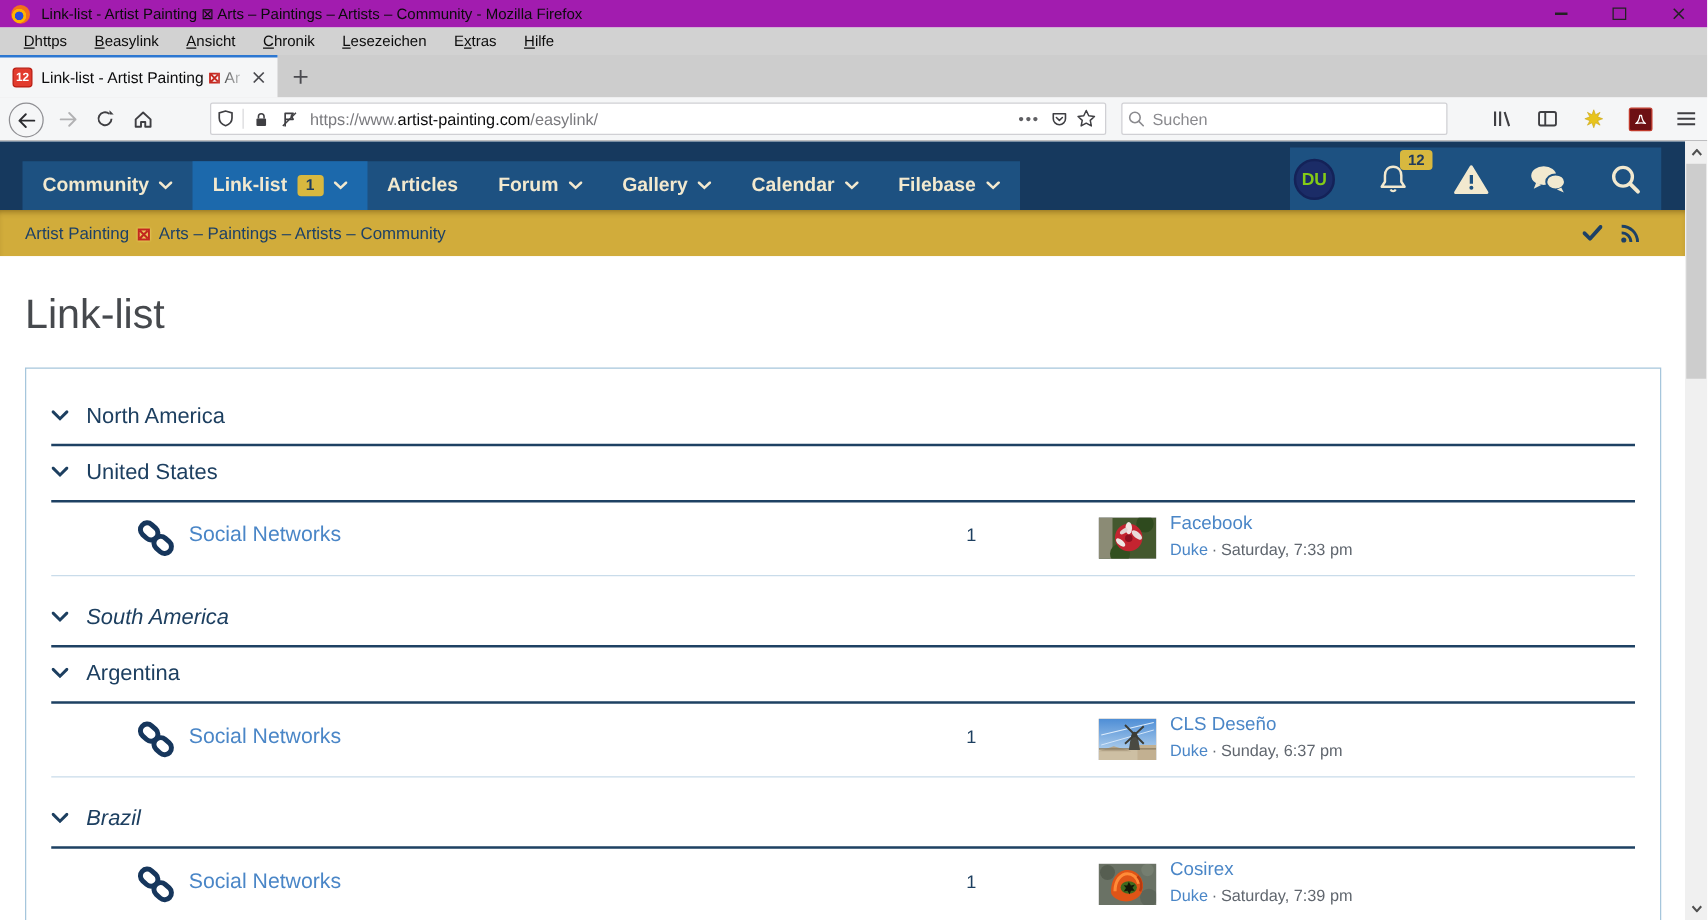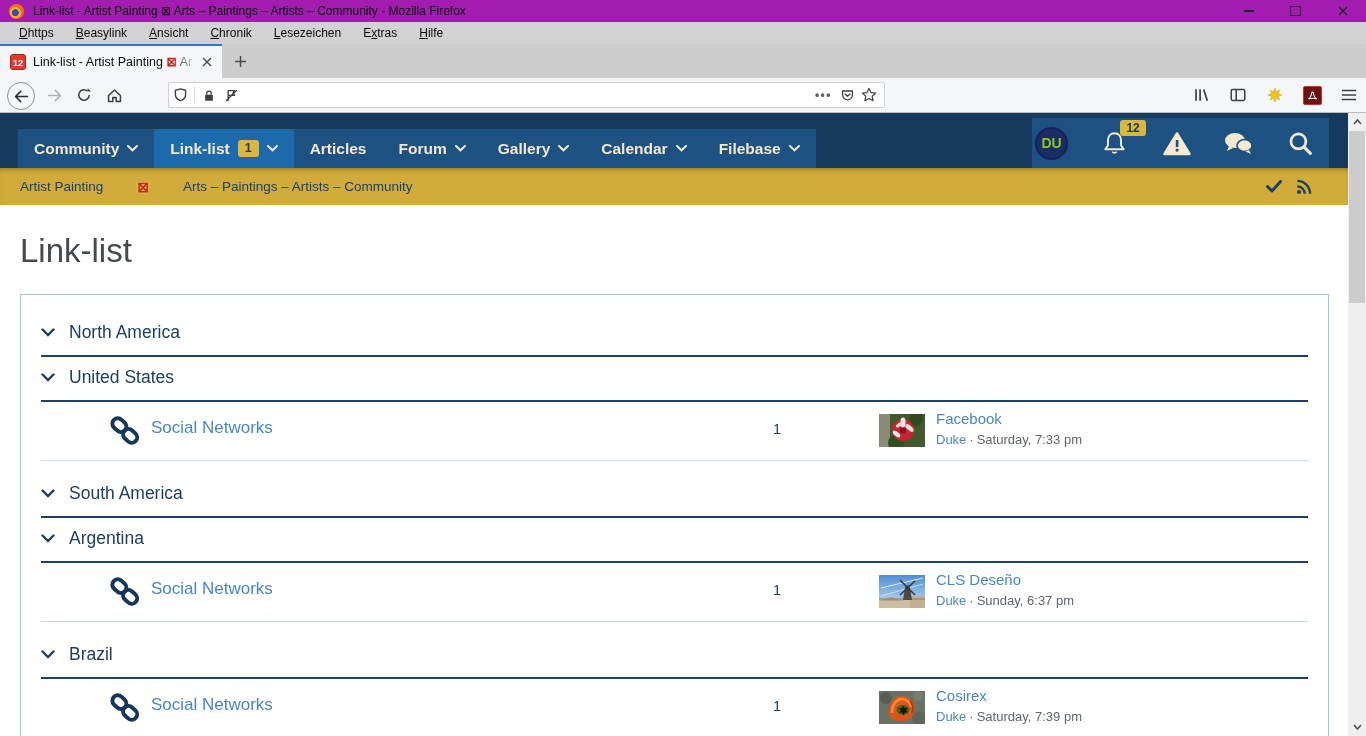--- a/index.html
+++ b/index.html
@@ -184,6 +184,7 @@
             <path d="M3 17L17 3" stroke="#3f3f43" stroke-width="1.6"></path>
           </svg>
       </span>
+      <span class="url-text"><span class="u-g">https://www.</span><span class="u-d">artist-painting.com</span><span class="u-g">/easylink/</span></span>
       <span class="dots">•••</span>
       <span class="ub-ico">
         <svg width="15" height="15" viewBox="0 0 20 20">

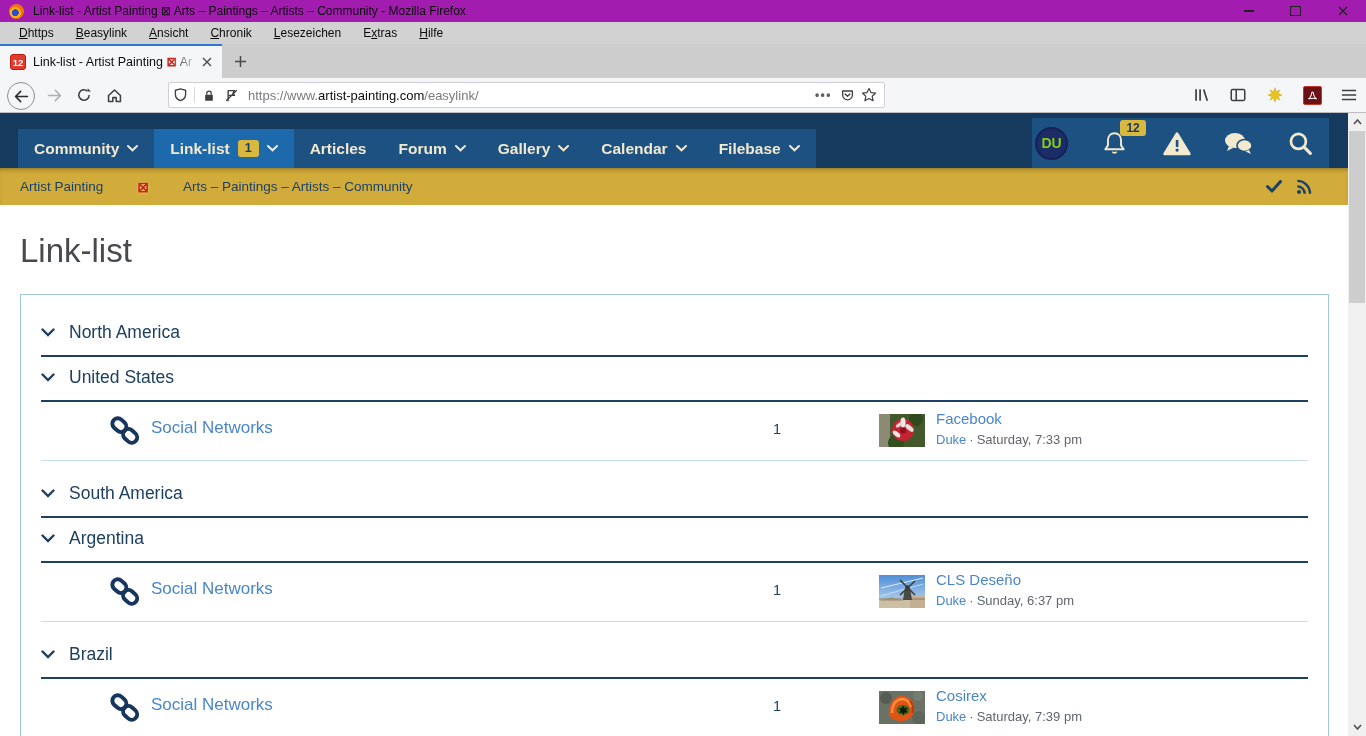--- a/index.html
+++ b/index.html
@@ -199,6 +199,15 @@
       </span>
     </div>
 
+    <div class="searchbar">
+      <span class="ub-ico">
+        <svg width="14" height="14" viewBox="0 0 20 20">
+            <circle cx="8.5" cy="8.5" r="6" fill="none" stroke="#8a8a8e" stroke-width="1.8"></circle>
+            <path d="M13 13l5 5" stroke="#8a8a8e" stroke-width="1.8" stroke-linecap="round"></path>
+          </svg>
+      </span>
+      <input type="text" placeholder="Suchen" style="">
+    </div>
 
     <div class="tb-right">
       <span class="tbr-btn">

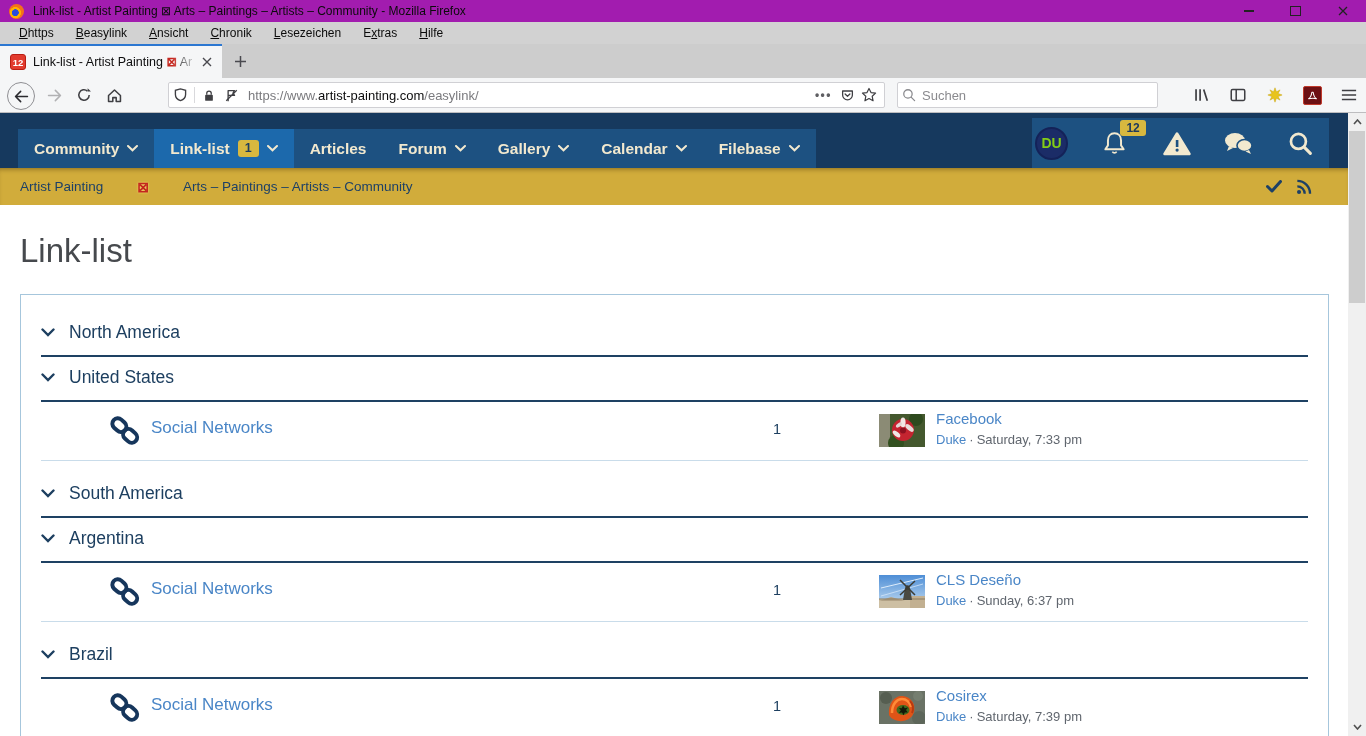--- a/index.html
+++ b/index.html
@@ -65,7 +65,7 @@
   .up-btn{position:relative;width:30px;height:30px;display:flex;align-items:center;justify-content:center;}
   .bell-badge{position:absolute;top:-8px;right:-16px;background:#d8b83f;color:#203a5c;font-size:12px;font-weight:700;padding:1px 6px;border-radius:3px;}
 
-  .crumb{position:absolute;top:55px;left:0;right:0;height:37px;background:#d1ac3b;display:flex;align-items:center;box-sizing:border-box;padding:0 20px;font-size:13.5px;color:#1d4066;box-shadow:inset 0 4px 5px -3px rgba(70,45,0,.5);gap:28px;}
+  .crumb{position:absolute;top:55px;left:0;right:0;height:37px;background:#d1ac3b;display:flex;align-items:center;box-sizing:border-box;padding:0 20px;font-size:13.5px;color:#1d4066;box-shadow:inset 0 4px 5px -3px rgba(70,45,0,.5);}
   .crumb .c-sym{color:#c3271e;margin:0 6px;font-size:14px;font-weight:bold;text-shadow:0 0 2px #ffe27a;}
   .crumb-icons{margin-left:auto;display:flex;gap:14px;align-items:center;padding-right:16px;}
 

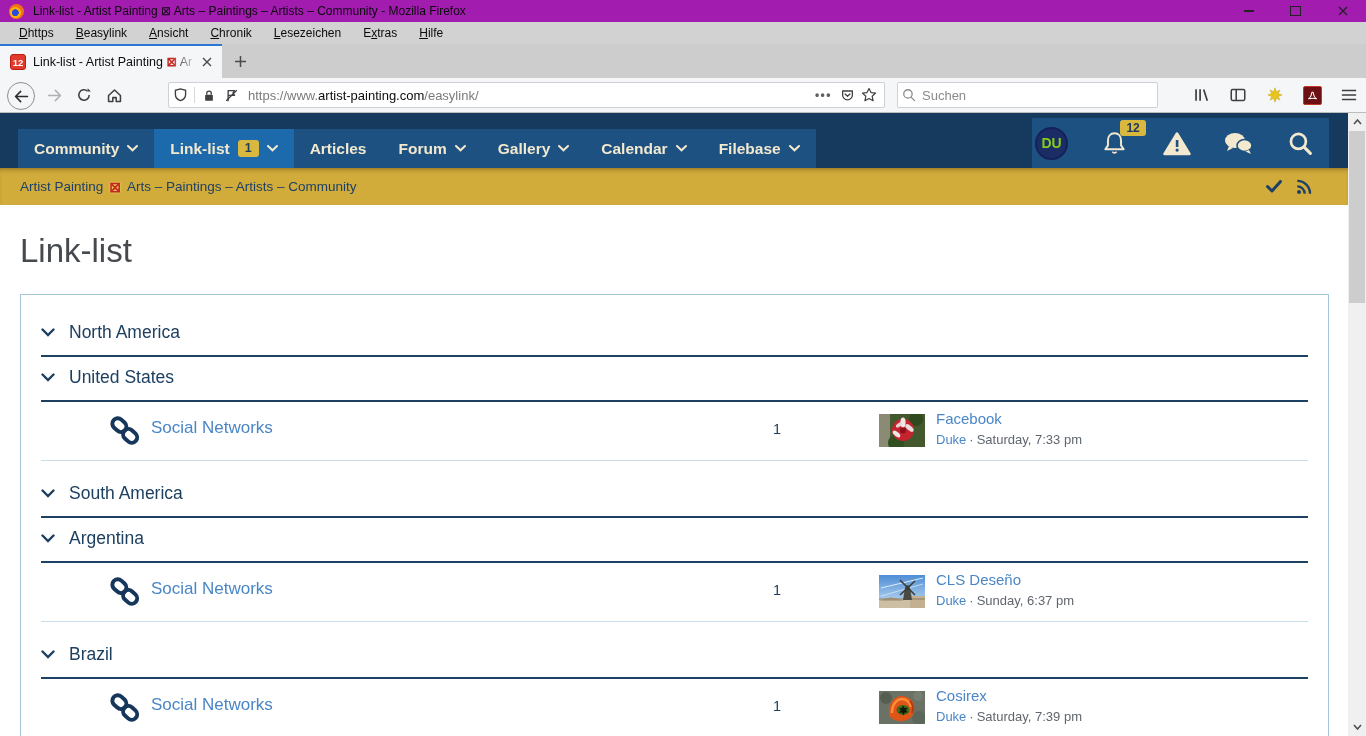--- a/index.html
+++ b/index.html
@@ -74,7 +74,7 @@
 
   .card{position:absolute;left:20px;top:89px;width:1309px;height:539px;box-sizing:border-box;border:1px solid #a6c6dc;background:#fff;padding:17px 20px 0;overflow:hidden;}
   .cat{display:flex;align-items:center;gap:14px;padding:10px 0 12px;border-bottom:2px solid #1e4163;color:#1d3f60;font-size:17.5px;}
-  .lrow + .cat{margin-top:12px;}
+  .lrow + .cat{margin-top:12px;font-style:italic;}
   .lrow{position:relative;height:58px;border-bottom:1px solid #c9dcea;}
   .chain{position:absolute;left:68px;top:13px;}
   .sn{position:absolute;left:110px;top:16px;font-size:17px;color:#4a86c7;text-decoration:none;cursor:pointer;}

